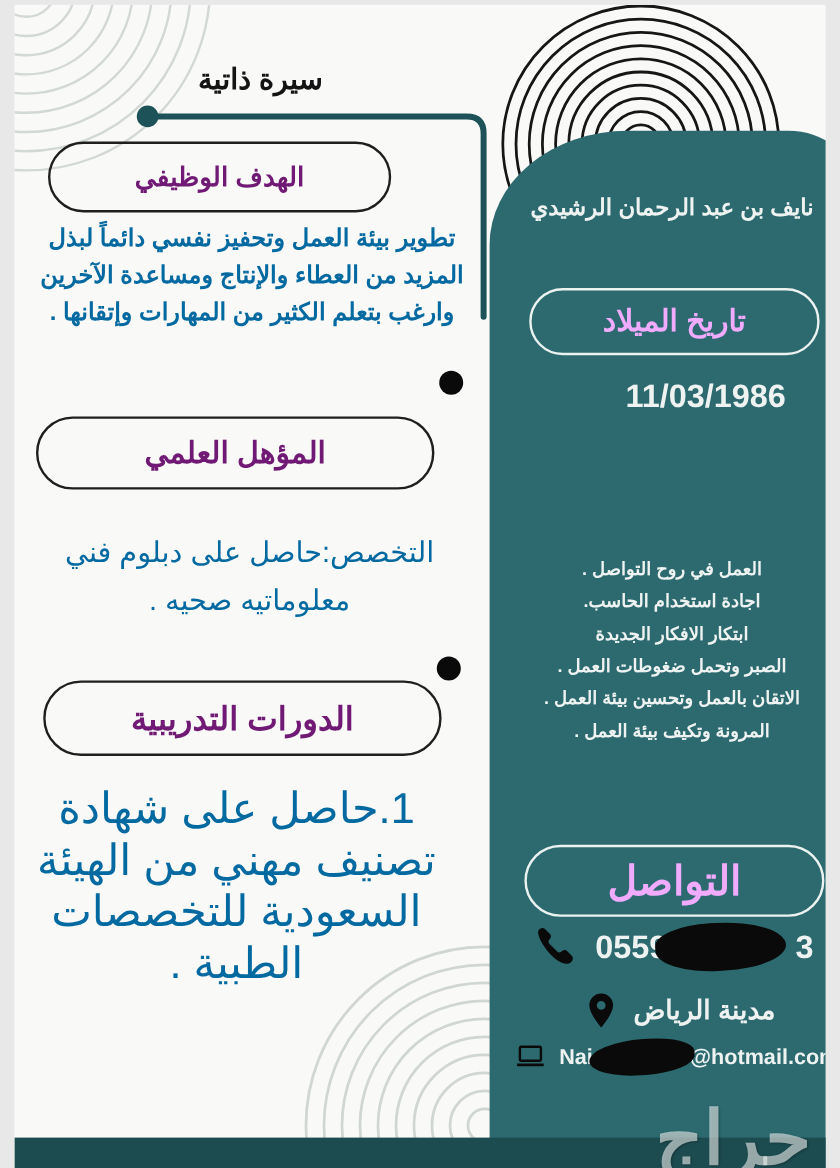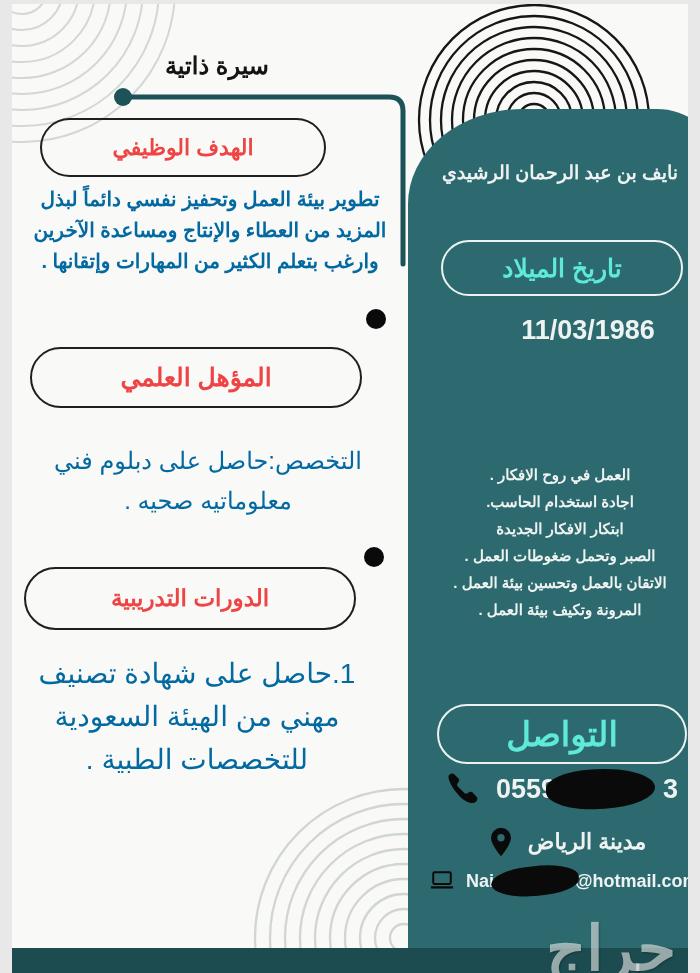--- a/index.html
+++ b/index.html
@@ -17,7 +17,7 @@
   .pill{
     position:absolute;border:2.5px solid #1f1f1f;border-radius:40px;
     display:flex;align-items:center;justify-content:center;
-    color:#ef4444;font-weight:bold;direction:rtl;background:transparent;
+    color:#701a75;font-weight:bold;direction:rtl;background:transparent;
   }
   .pill1{left:28px;top:114px;width:282px;height:55px;font-size:22px;}
   .pill2{left:18px;top:343px;width:328px;height:57px;font-size:25px;}

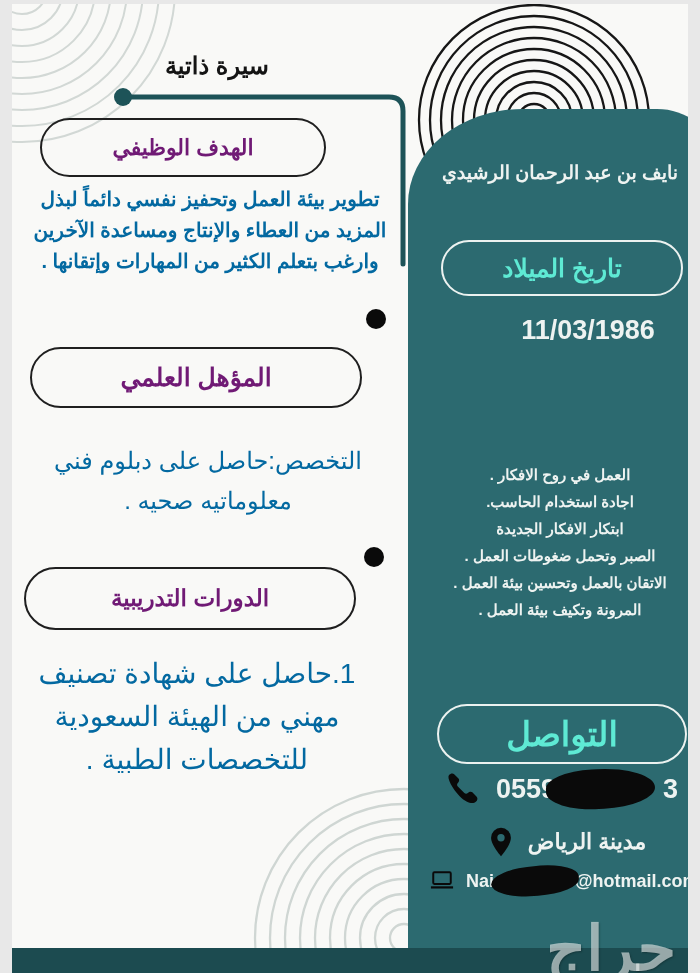--- a/index.html
+++ b/index.html
@@ -37,7 +37,7 @@
   .wpill{
     position:absolute;border:2.5px solid #ecf2f0;border-radius:32px;
     display:flex;align-items:center;justify-content:center;
-    font-weight:bold;direction:rtl;color:#5eead4;
+    font-weight:bold;direction:rtl;color:#f0abfc;
   }
   .wpill-birth{left:33px;top:131px;width:238px;height:52px;font-size:25px;}
   .wpill-skills{left:26px;top:276px;width:252px;height:62px;font-size:31px;}

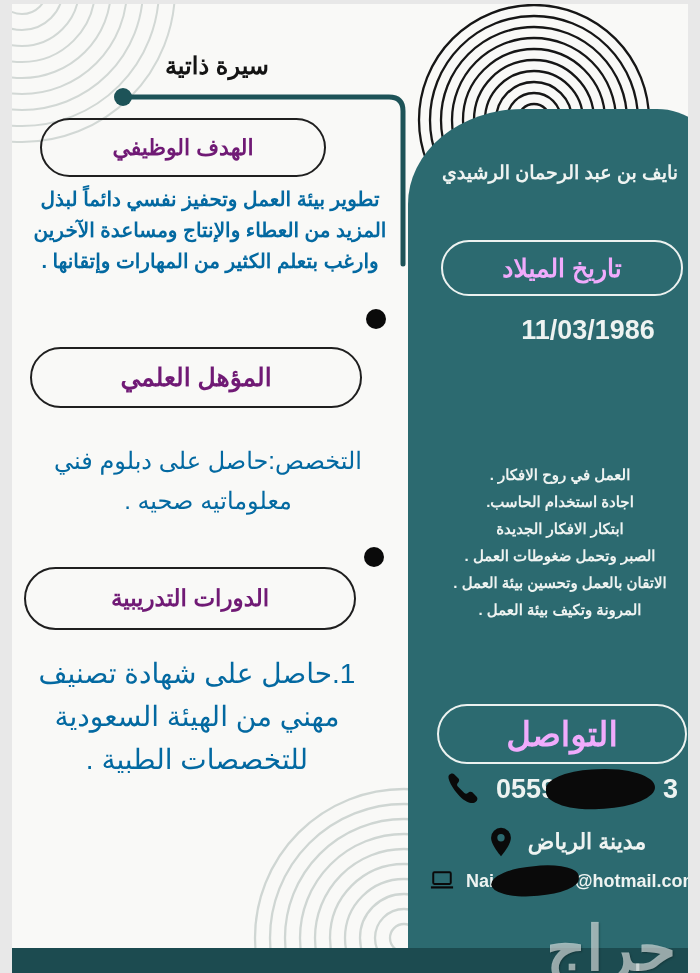--- a/index.html
+++ b/index.html
@@ -142,7 +142,7 @@
     <div class="pdate">11/03/1986</div>
 
     <div class="skills-list">
-      <div class="skill-item">العمل في روح الافكار .</div>
+      <div class="skill-item">العمل في روح التواصل .</div>
       <div class="skill-item">اجادة استخدام الحاسب.</div>
       <div class="skill-item">ابتكار الافكار الجديدة</div>
       <div class="skill-item">الصبر وتحمل ضغوطات العمل .</div>

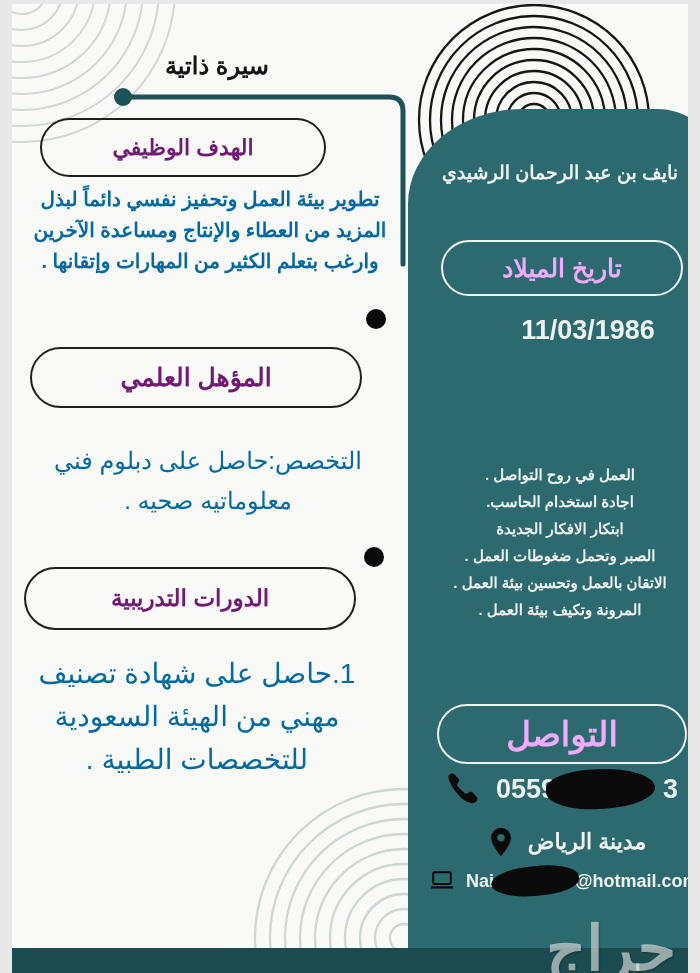--- a/index.html
+++ b/index.html
@@ -21,7 +21,7 @@
   }
   .pill1{left:28px;top:114px;width:282px;height:55px;font-size:22px;}
   .pill2{left:18px;top:343px;width:328px;height:57px;font-size:25px;}
-  .pill3{left:12px;top:563px;width:328px;height:59px;font-size:23px;}
+  .pill3{left:24px;top:563px;width:328px;height:59px;font-size:27px;}
   .ltext{position:absolute;direction:rtl;text-align:center;color:#0369a1;}
   .obj{left:5px;top:180px;width:386px;font-size:20px;line-height:31px;font-weight:bold;}
   .edu{left:0;top:437px;width:392px;font-size:24px;line-height:40px;font-weight:500;}

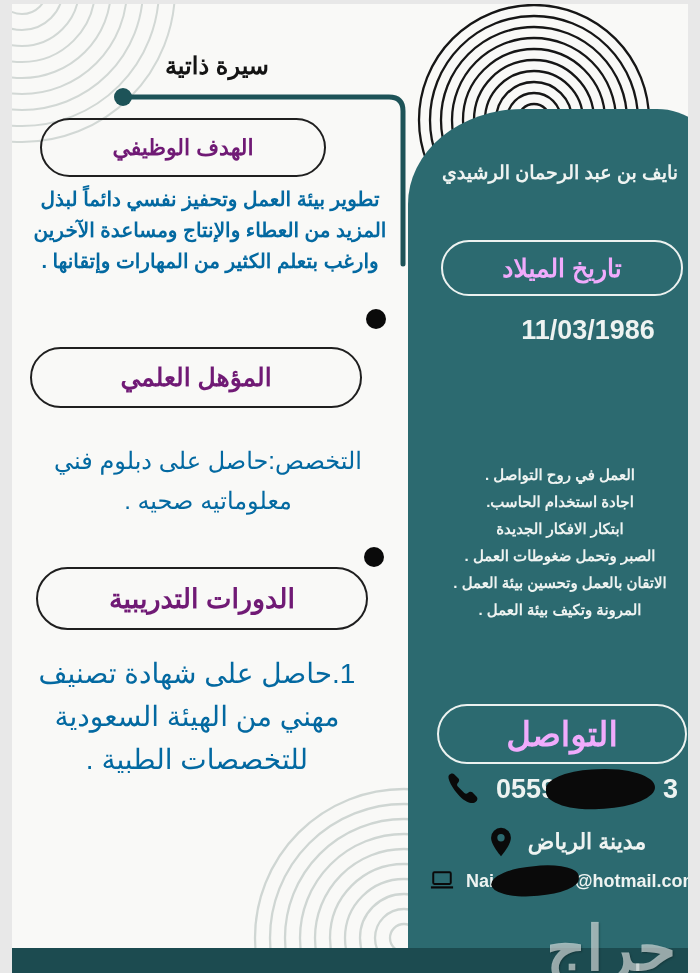--- a/index.html
+++ b/index.html
@@ -25,7 +25,7 @@
   .ltext{position:absolute;direction:rtl;text-align:center;color:#0369a1;}
   .obj{left:5px;top:180px;width:386px;font-size:20px;line-height:31px;font-weight:bold;}
   .edu{left:0;top:437px;width:392px;font-size:24px;line-height:40px;font-weight:500;}
-  .courses{left:15px;top:648px;width:340px;font-size:28px;line-height:43px;font-weight:500;}
+  .courses{left:15px;top:648px;width:340px;font-size:36px;line-height:43px;font-weight:500;}
   
   .panel{
     position:absolute;left:396px;top:105px;width:304px;height:868px;

